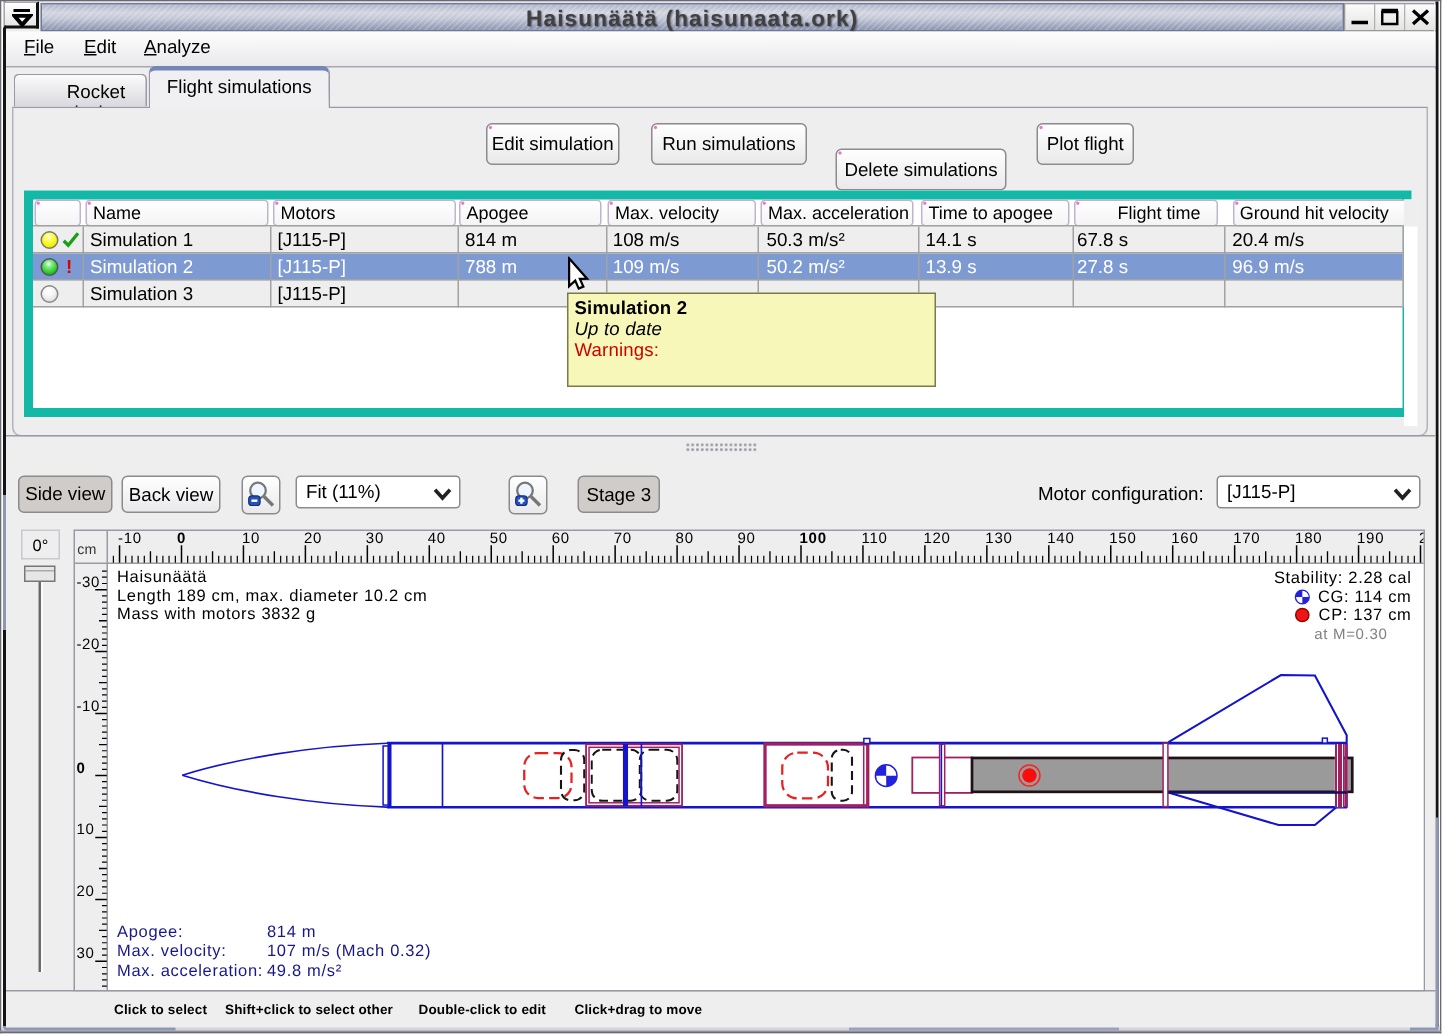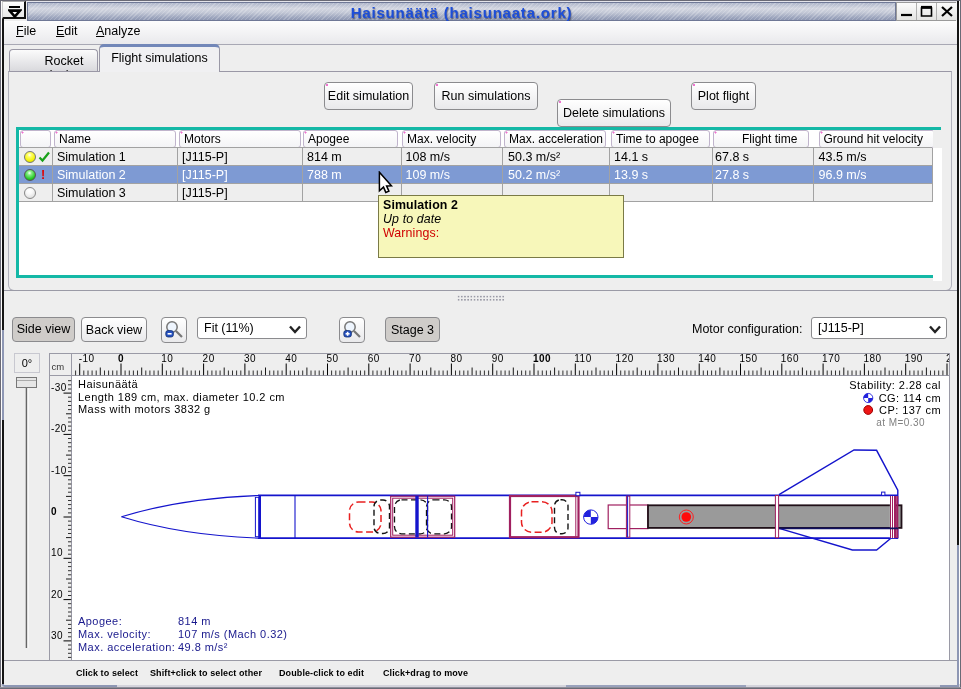--- a/index.html
+++ b/index.html
@@ -16,7 +16,7 @@
    repeating-linear-gradient(-45deg, rgba(255,255,255,0.20) 0px, rgba(255,255,255,0.20) 1px, rgba(255,255,255,0) 1px, rgba(255,255,255,0) 3px),
    linear-gradient(#b0b7cb, #d2d5e0 32%, #c3c8d6 55%, #99a2bb 88%, #8e97b2);
   border:1px solid #6f7896; }
-#title-text { left:23px; top:2px; width:869px; height:16px; text-align:center; color:#1d4ed8; font-weight:bold; font-size:15px; letter-spacing:0.8px; text-shadow:0.8px 1px 1.2px rgba(40,40,60,0.6);}
+#title-text { left:23px; top:2px; width:869px; height:16px; text-align:center; color:#404040; font-weight:bold; font-size:15px; letter-spacing:0.8px; text-shadow:0.8px 1px 1.2px rgba(40,40,60,0.6);}
 #menubtn { left:-2px; top:-1px; width:24px; height:18px; background:linear-gradient(#ffffff,#e6e6e6); border-right:2px solid #111; border-bottom:2px solid #111; border-top:1px solid #aaa; border-left:1px solid #ccc; }
 #menubtn .bar { position:absolute; left:6px; top:4px; width:11px; height:2.4px; background:#000; }
 #winbtns { left:892px; top:0px; width:60px; height:19px; background:#ececea; border:1px solid #9a9a9a; display:flex; }

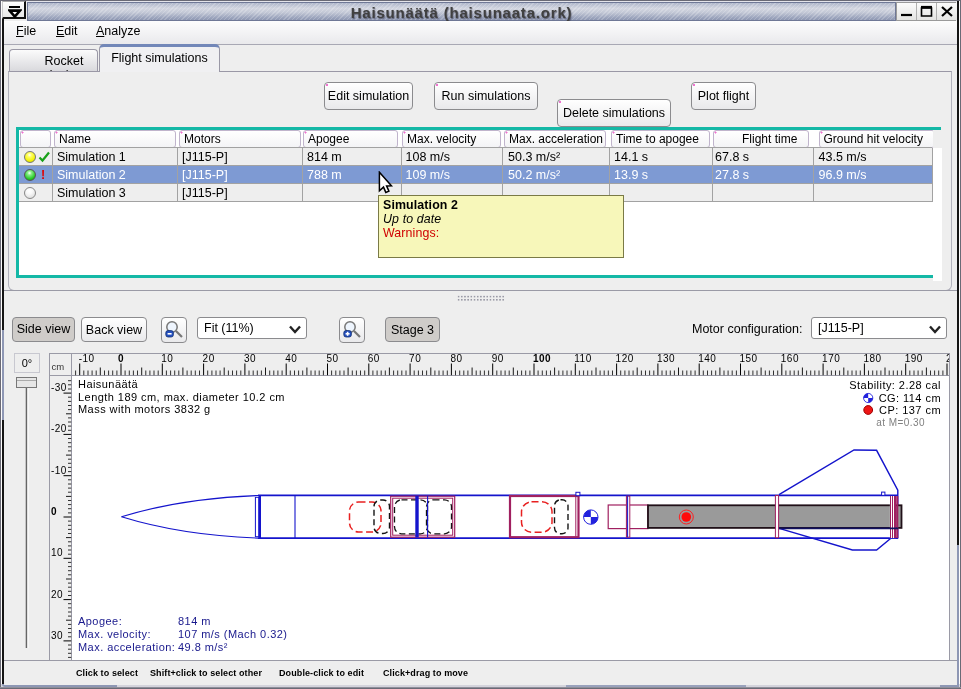--- a/index.html
+++ b/index.html
@@ -34,7 +34,7 @@
 
 .simbtn { position:absolute; top:10px; height:28px; background:radial-gradient(circle at 2px 2px, #f070d0 0.7px, rgba(0,0,0,0) 1.4px), linear-gradient(#ffffff,#e9e9eb); border:1px solid #8b8b8e; border-radius:4px; font-size:12.5px; text-align:center; padding-top:6px; }
 
-#tablewrap { left:7px; top:55px; width:925px; height:151px; border:3px solid #14b8a6; background:#fff; }
+#tablewrap { left:7px; top:55px; width:925px; height:151px; border:6px solid #14b8a6; background:#fff; }
 .hcell { position:absolute; top:0px; height:18px; background:radial-gradient(circle at 1.5px 1.5px, #f070d0 0.7px, rgba(0,0,0,0) 1.4px), linear-gradient(#ffffff,#f4f4f6); border:1px solid #c0b4cc; border-radius:3px; font-size:12px; padding:1px 0 0 4px; color:#000; }
 .trow { position:absolute; left:0px; width:913px; height:18px; background:#eeeeee; font-size:12.5px; }
 .trow.sel { background:#7e9ad3; color:#fff; }

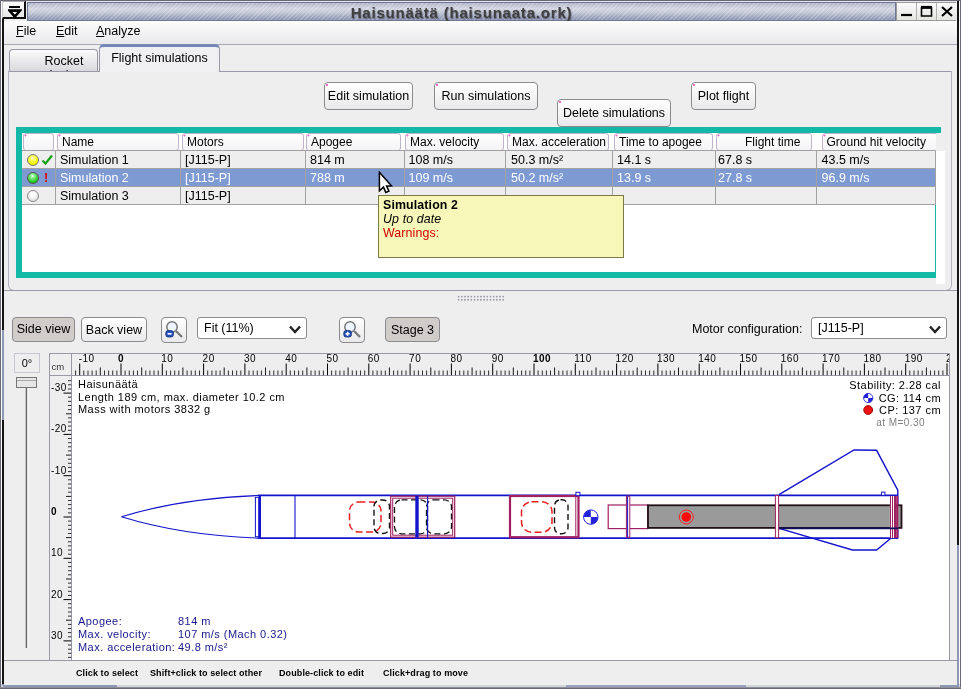--- a/index.html
+++ b/index.html
@@ -129,7 +129,7 @@
         <div class="tcell" style="left:489px;">50.3 m/s²</div>
         <div class="tcell" style="left:595px;">14.1 s</div>
         <div class="tcell" style="left:696px;">67.8 s</div>
-        <div class="tcell" style="left:799.5px;">43.5 m/s</div>
+        <div class="tcell" style="left:799.5px;">20.4 m/s</div>
       </div>
       <div class="trow sel" style="top:36px;">
         <div class="ball" style="left:5px; background:radial-gradient(circle at 4.5px 3px,#ffffff 0px,#88ee88 2px,#22c822 6px,#007500 11px); border:1px solid #555;"></div>

